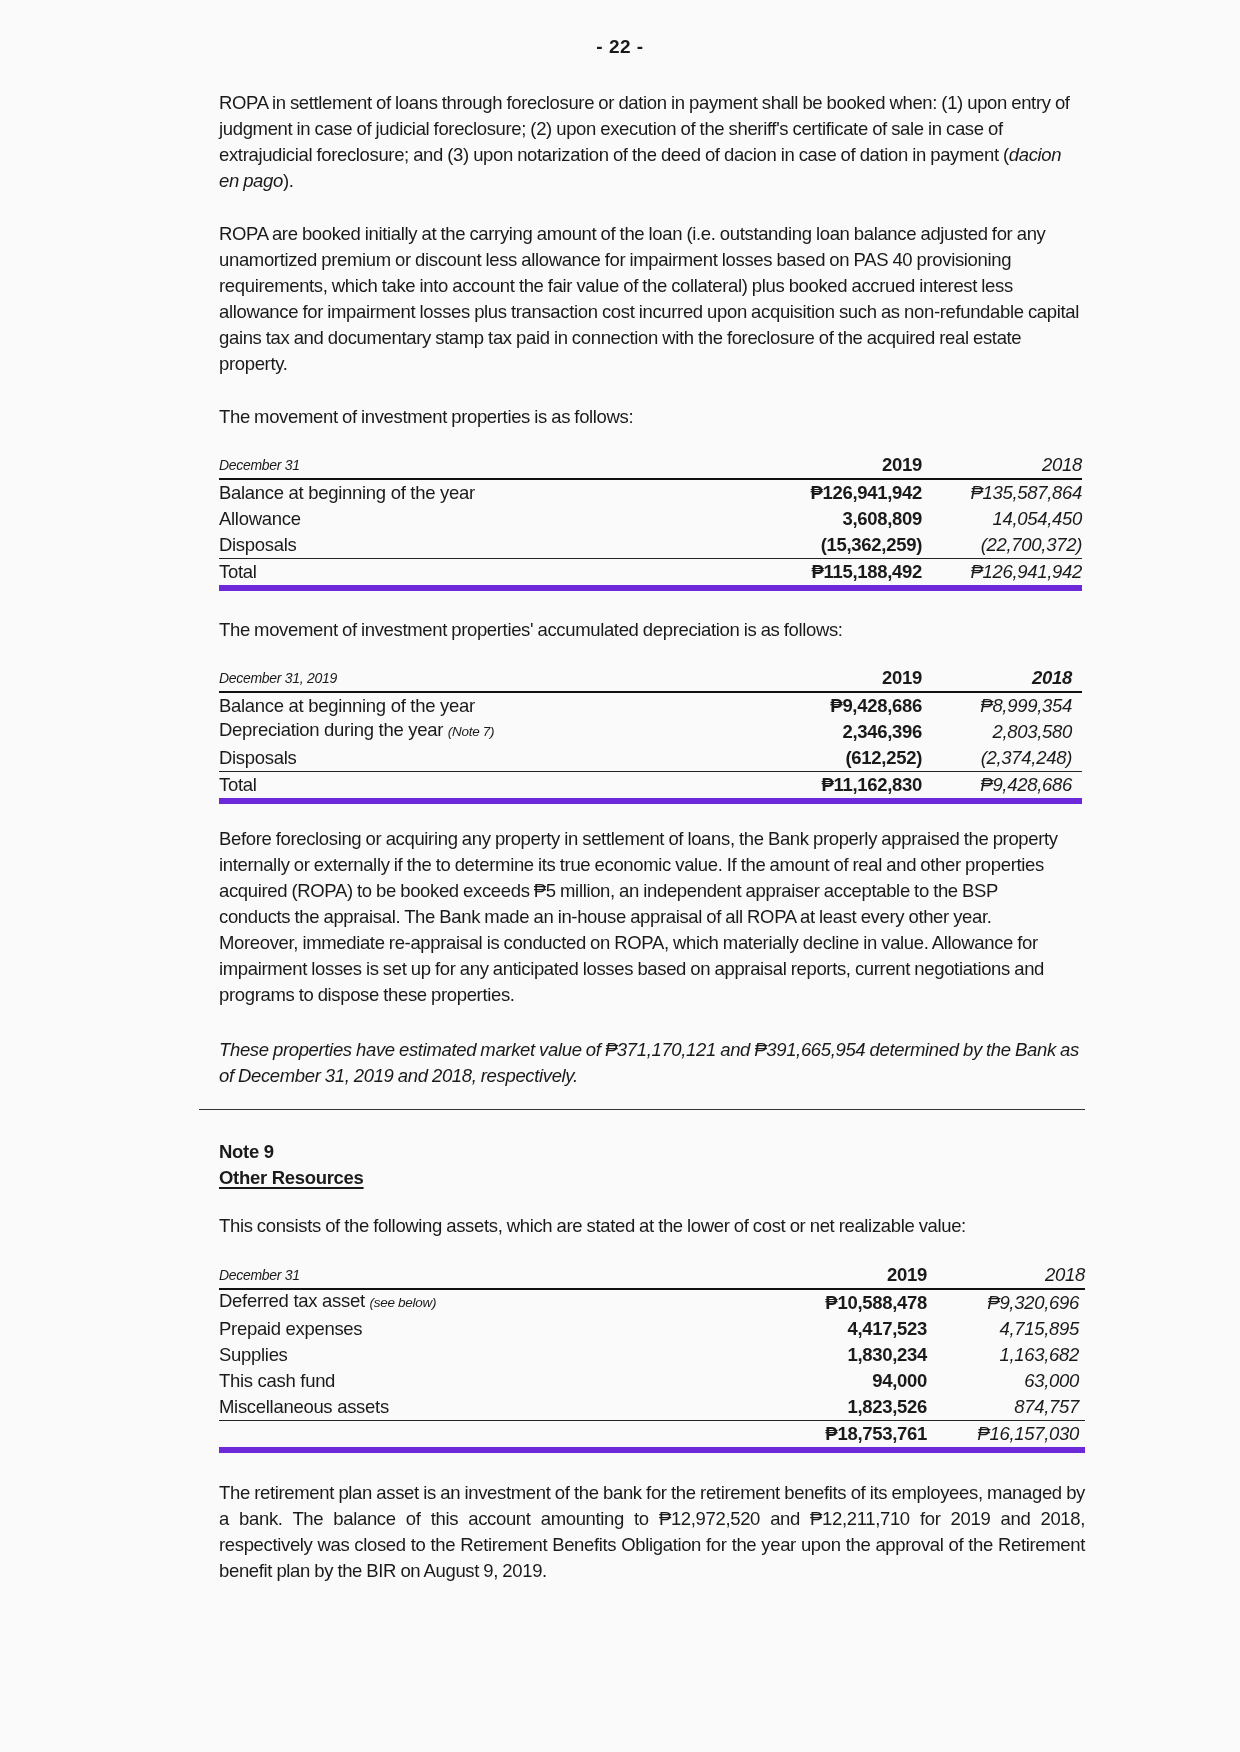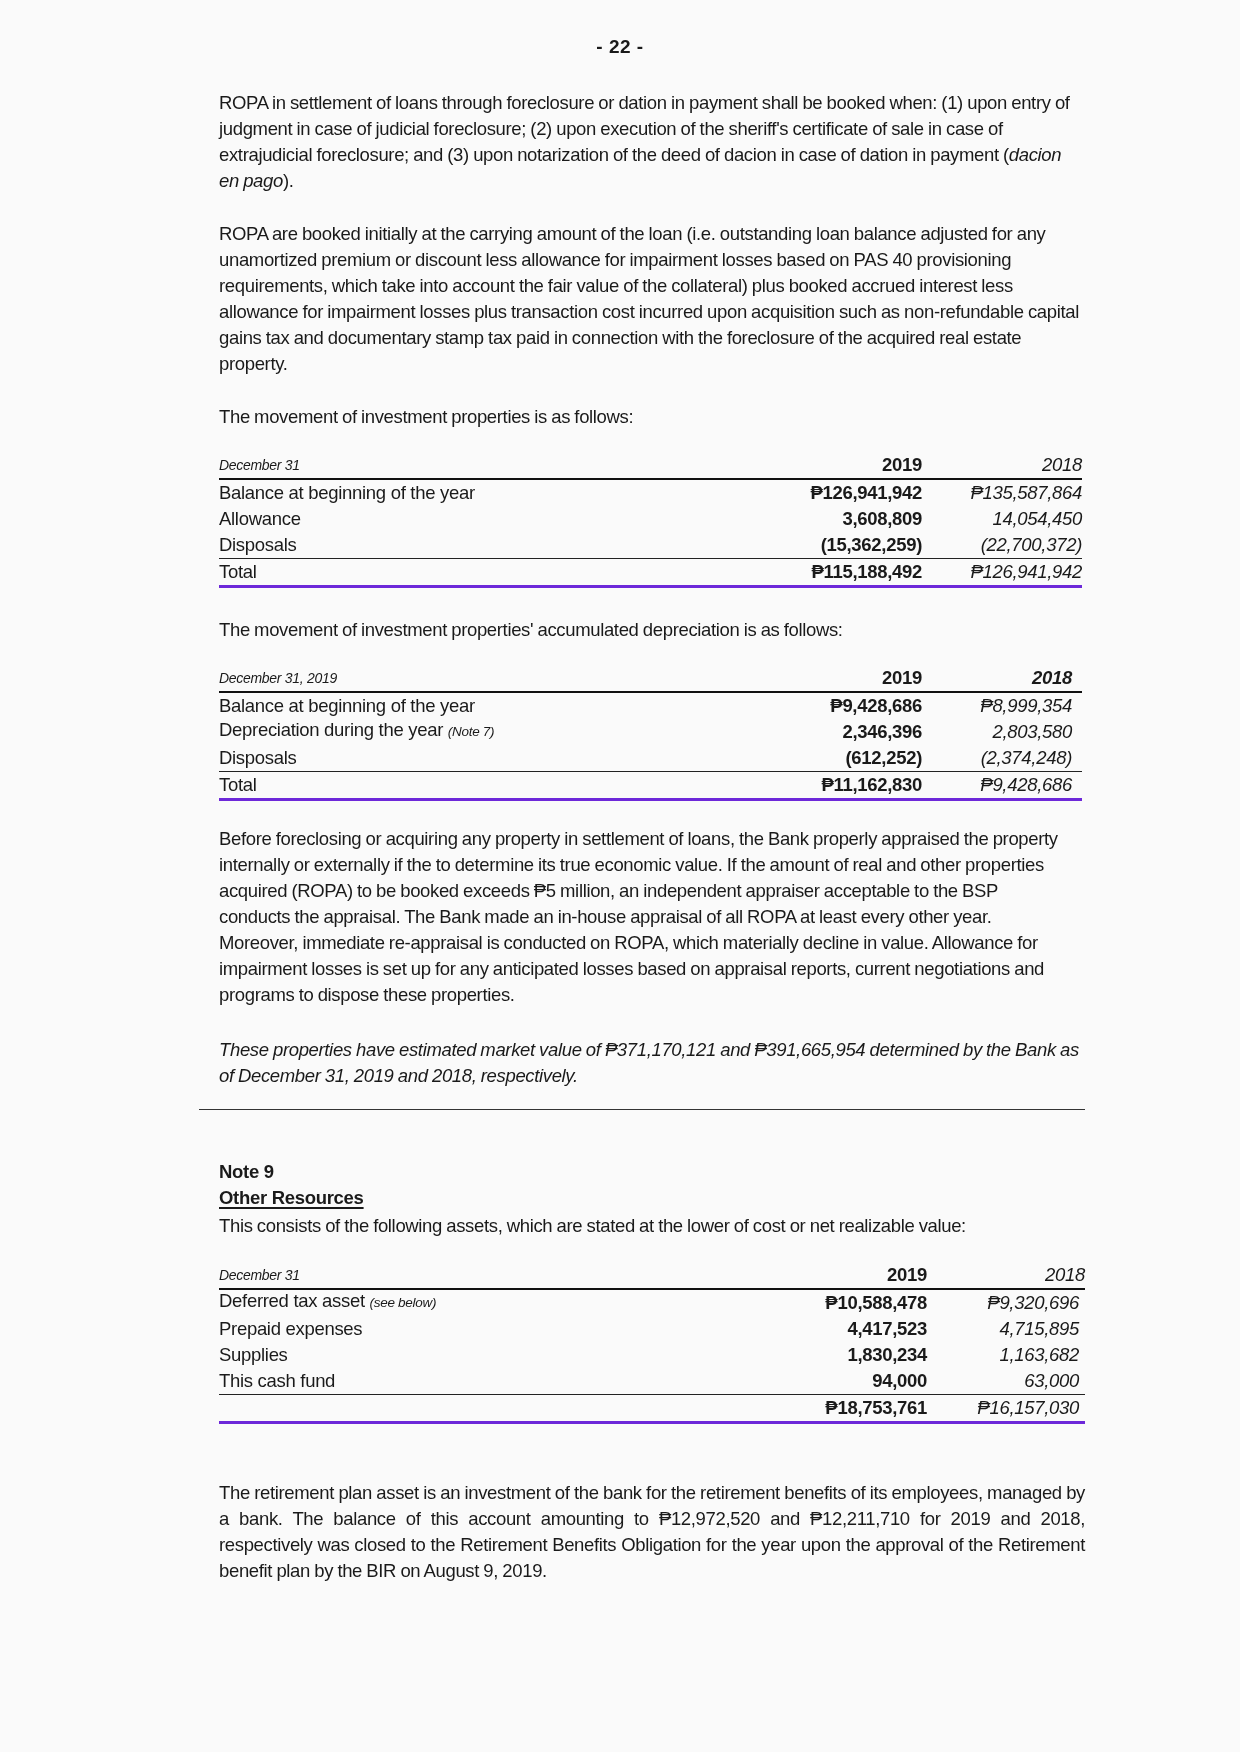--- a/index.html
+++ b/index.html
@@ -87,7 +87,7 @@
       border-top: 1.5px solid #222;
     }
     .rule-double {
-      border-bottom: 3px solid #6d28d9;
+      border-bottom: 6px solid #6d28d9;
     }
     .divider {
       position: absolute;

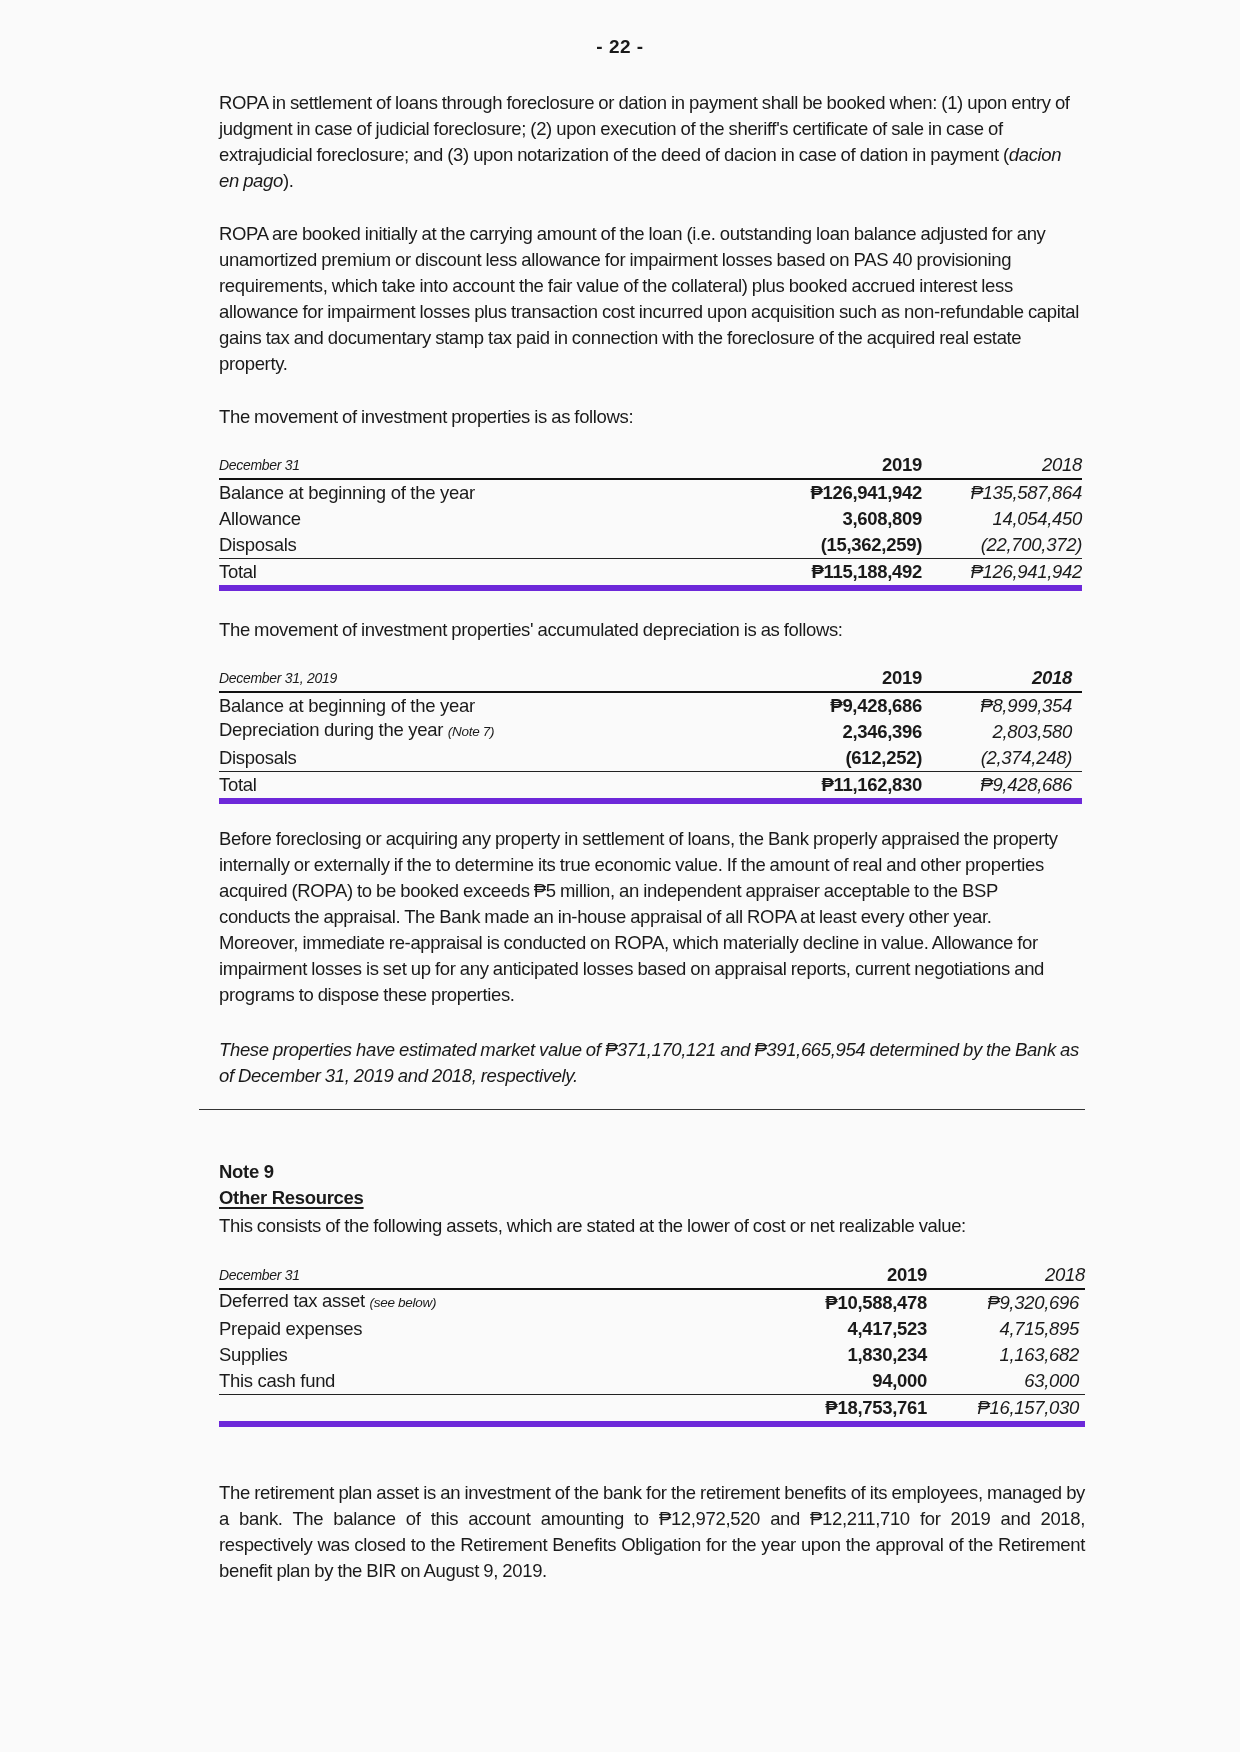--- a/index.html
+++ b/index.html
@@ -103,7 +103,6 @@
       font-weight: bold;
       line-height: 26px;
       letter-spacing: -0.3px;
-      margin-top: 20px;
     }
     .note-title {
       text-decoration: underline;

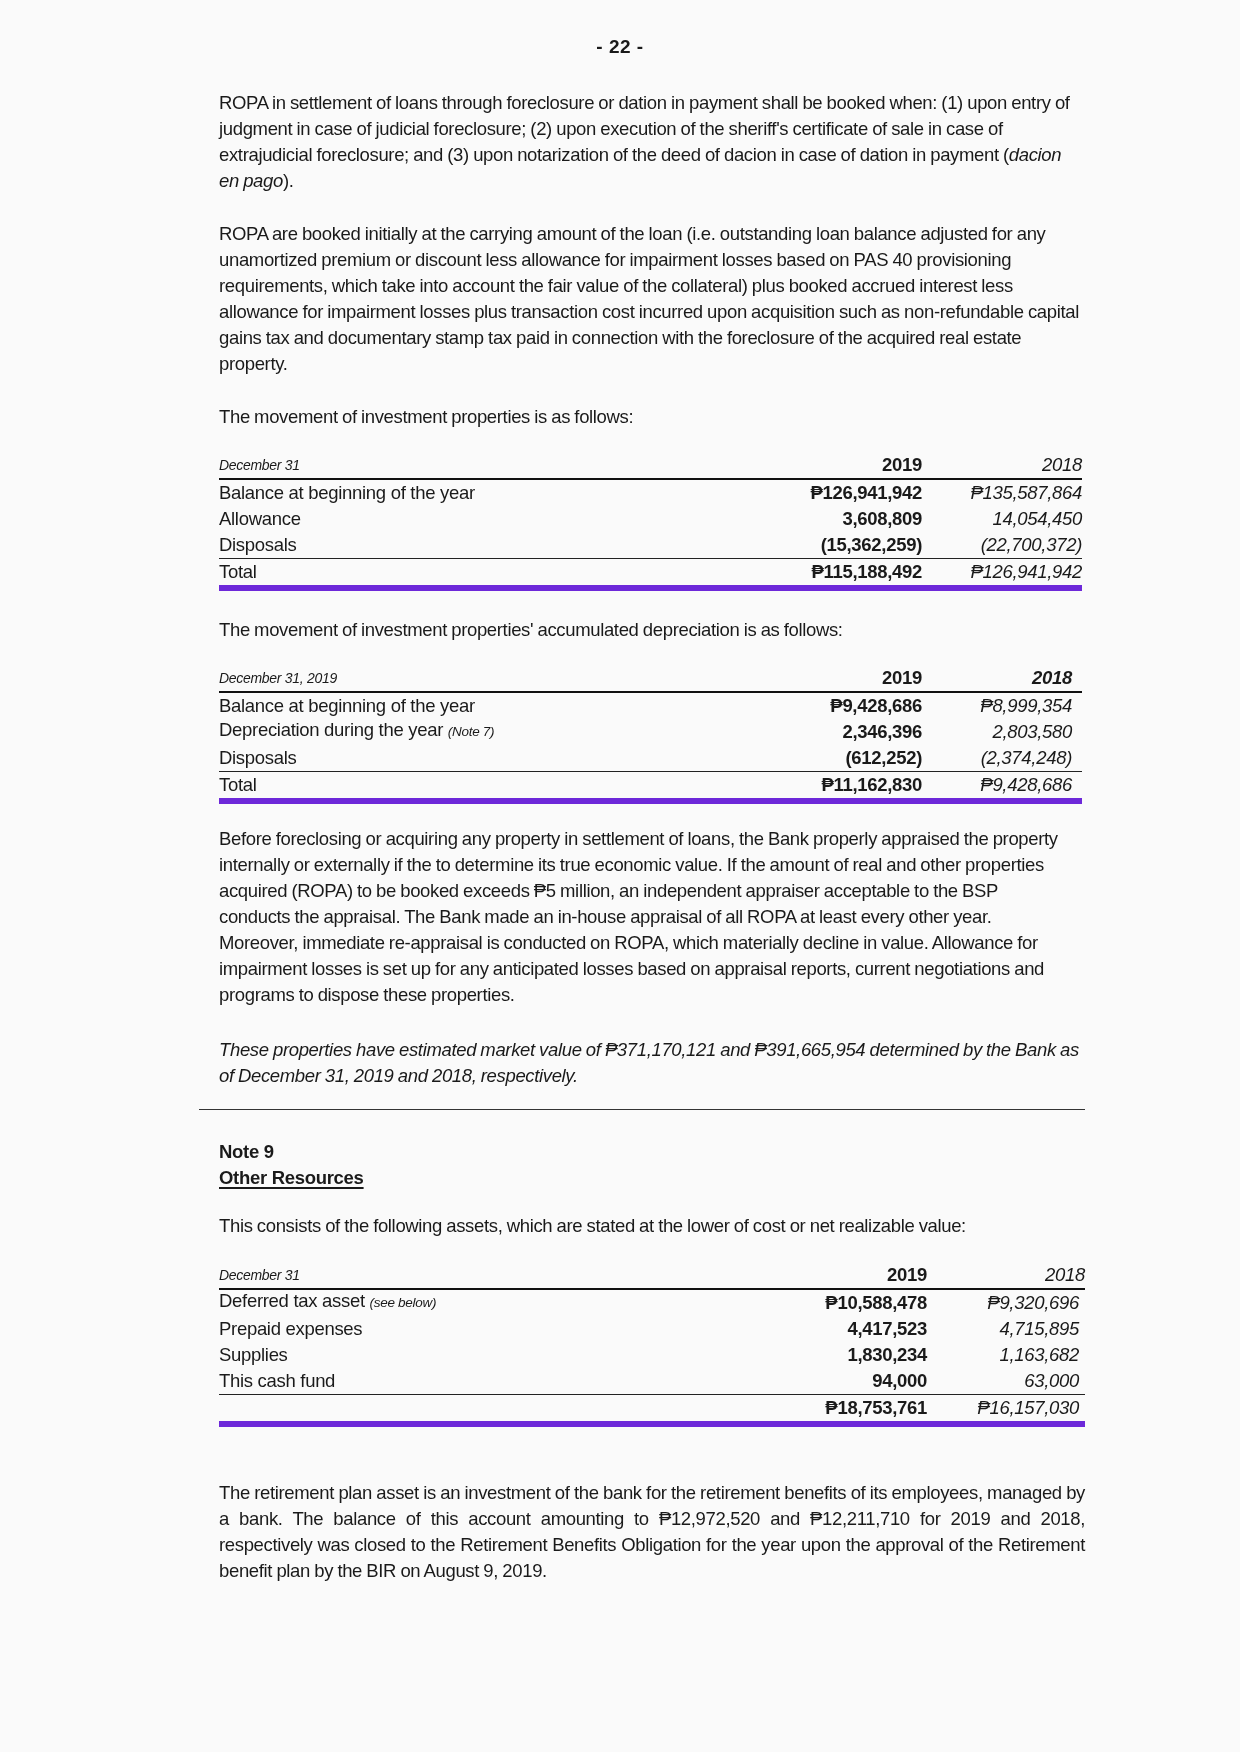--- a/index.html
+++ b/index.html
@@ -221,6 +221,11 @@
     <span class="col19 bold" style="right:158px;">94,000</span>
     <span class="col18" style="right:6px;">63,000</span>
   </div>
+  <div class="trow">
+    <span class="tcell-label">Miscellaneous assets</span>
+    <span class="col19 bold" style="right:158px;">1,823,526</span>
+    <span class="col18" style="right:6px;">874,757</span>
+  </div>
   <div class="rule-thin" style="border-top-width:1px;"></div>
   <div class="trow rule-double">
     <span class="tcell-label"></span>

